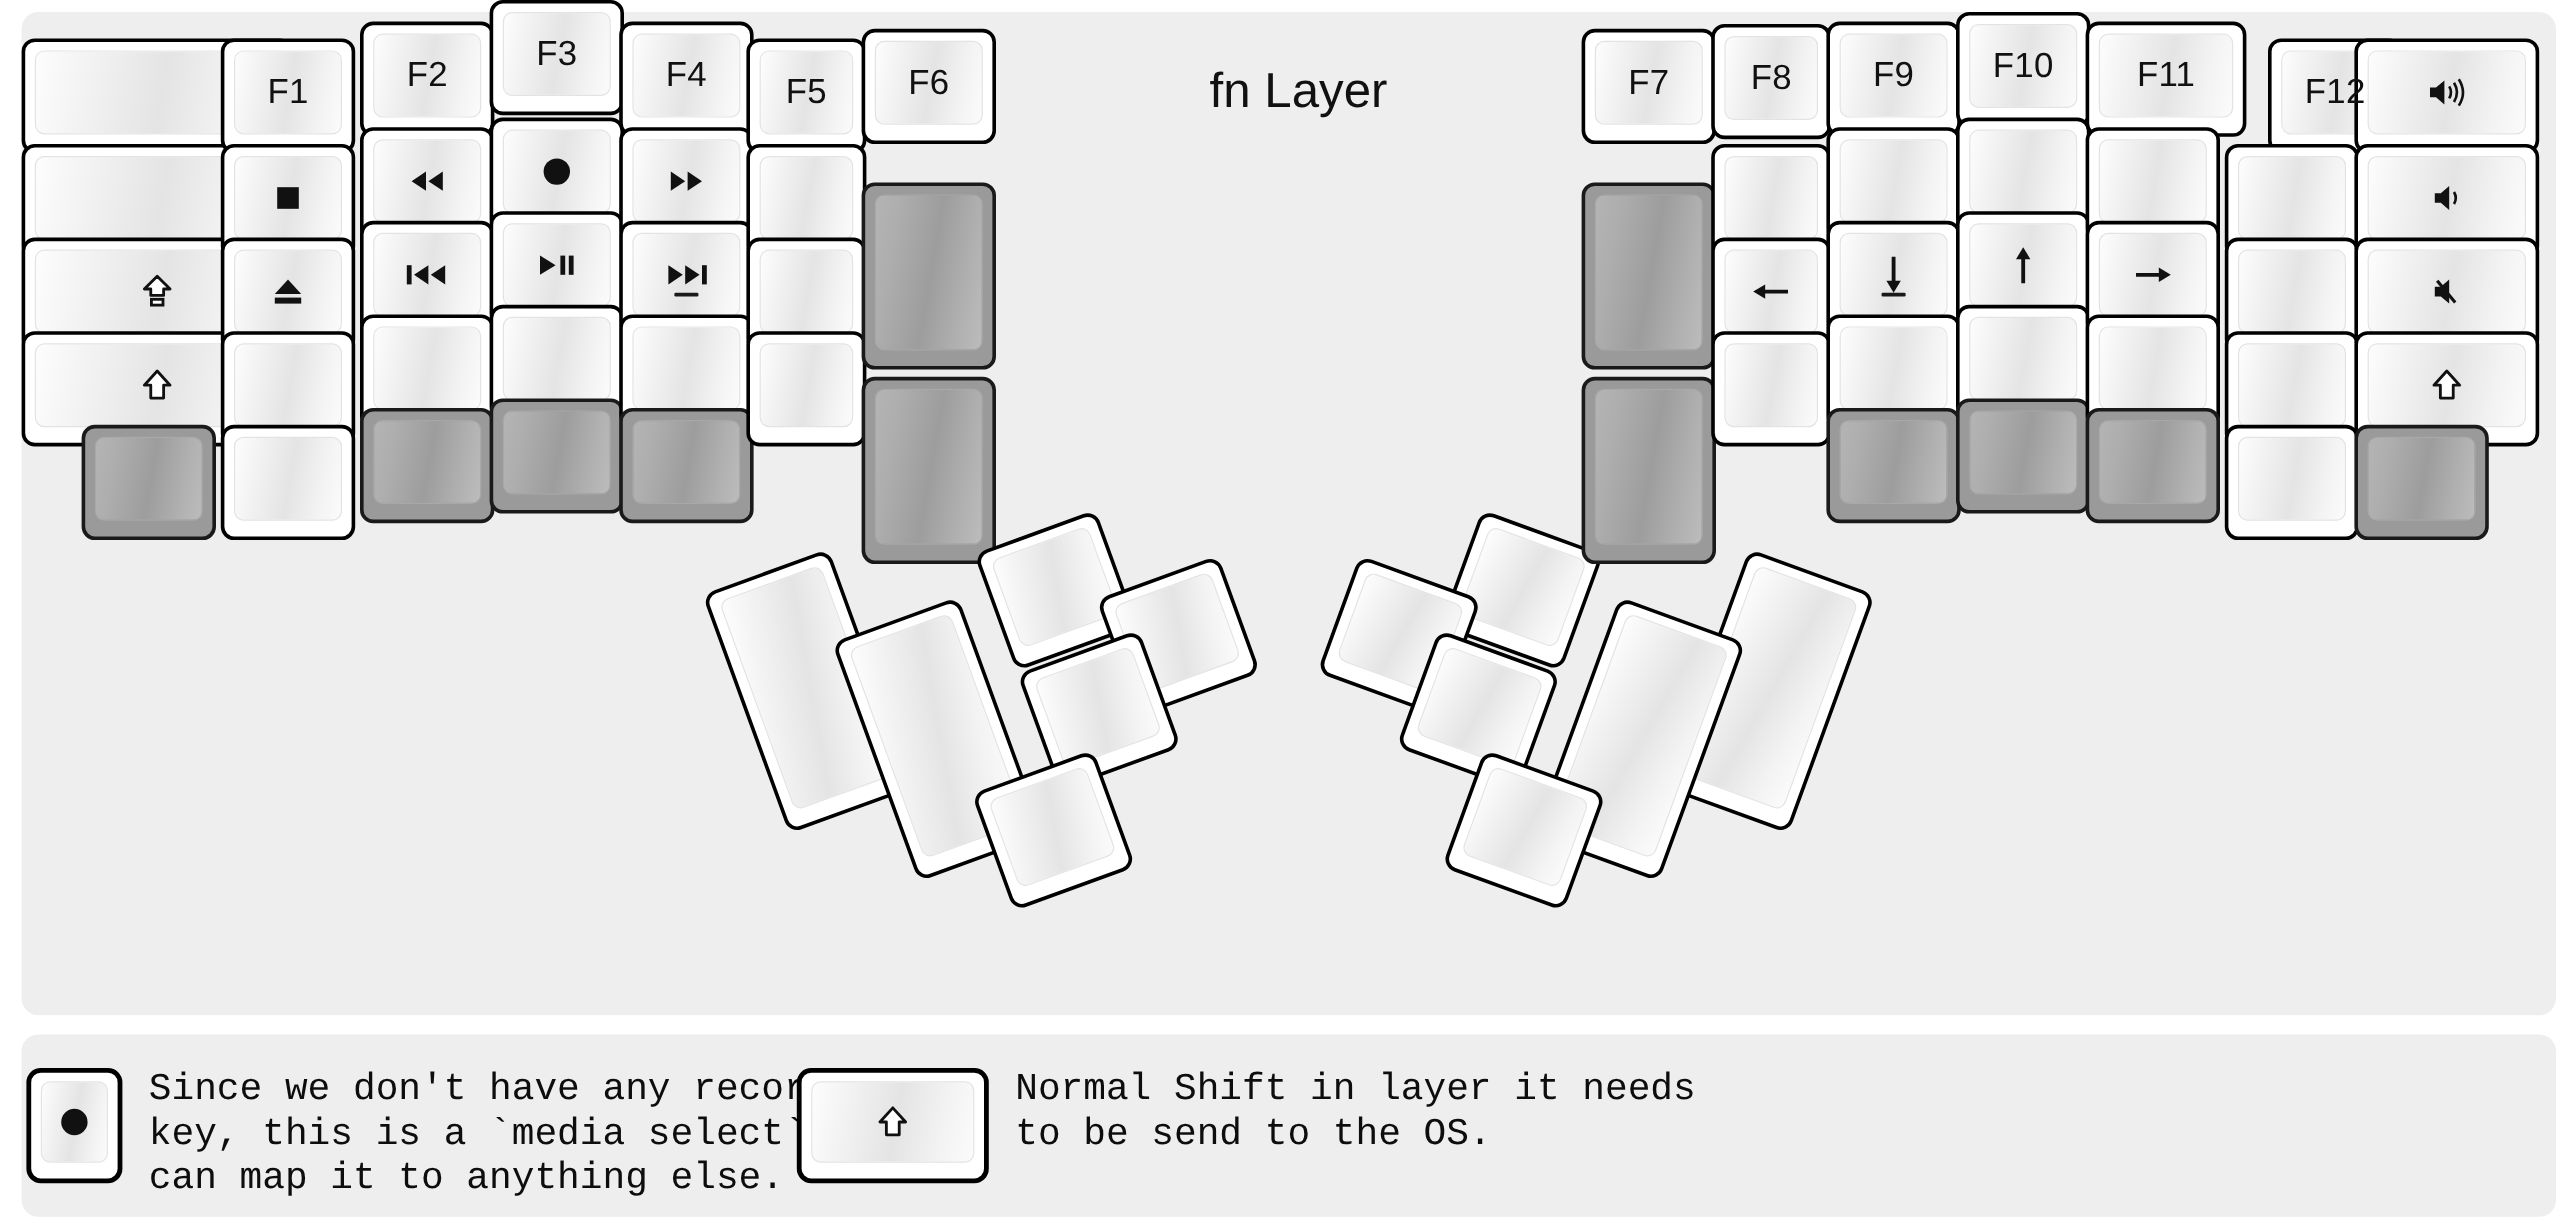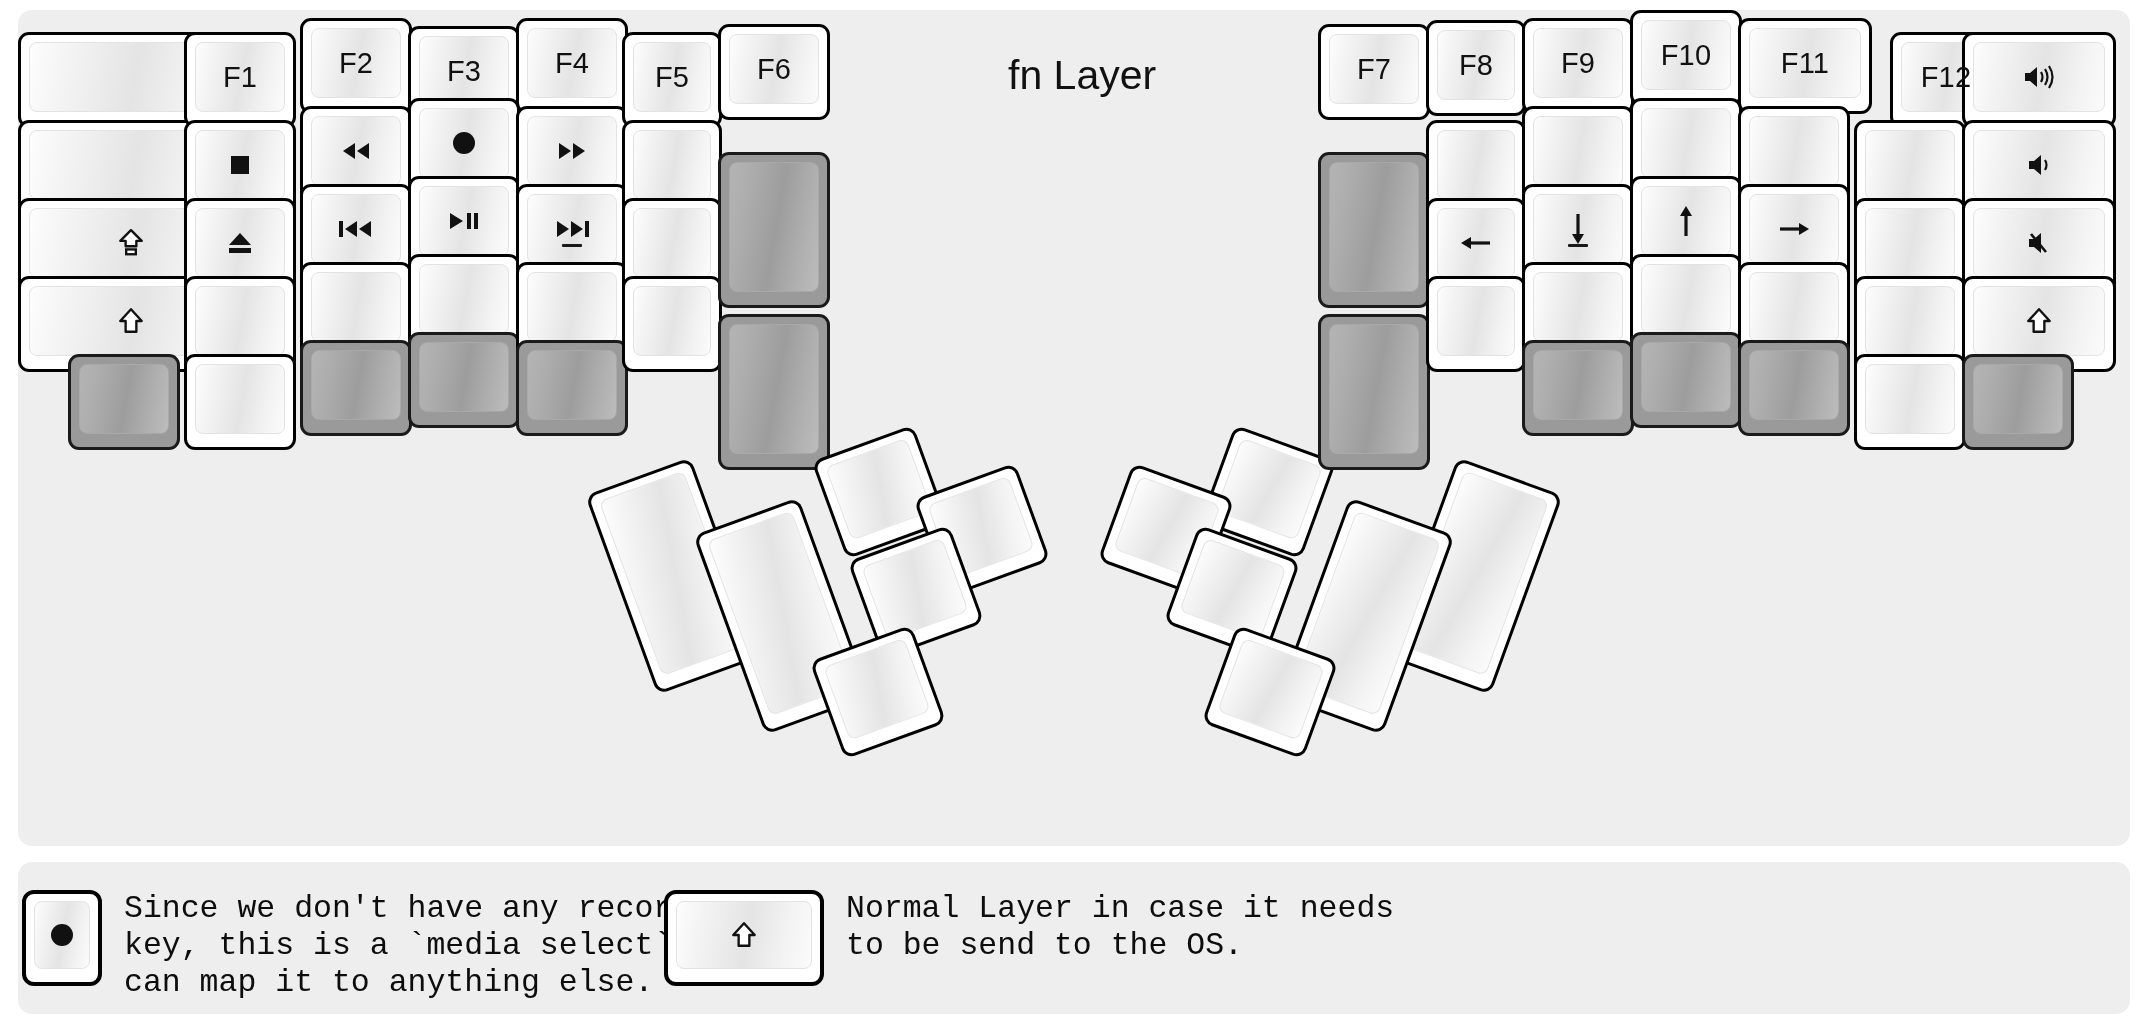--- a/index.html
+++ b/index.html
@@ -213,7 +213,7 @@
         <span class="cap"></span>
       </div>
 
-    <div class="key" style="left:408px;top:26px;width:112px;height:96px;">
+    <div class="key" style="left:408px;top:0;width:112px;height:96px;">
         <span class="cap">
           <span class="legend">F3</span>
         </span>

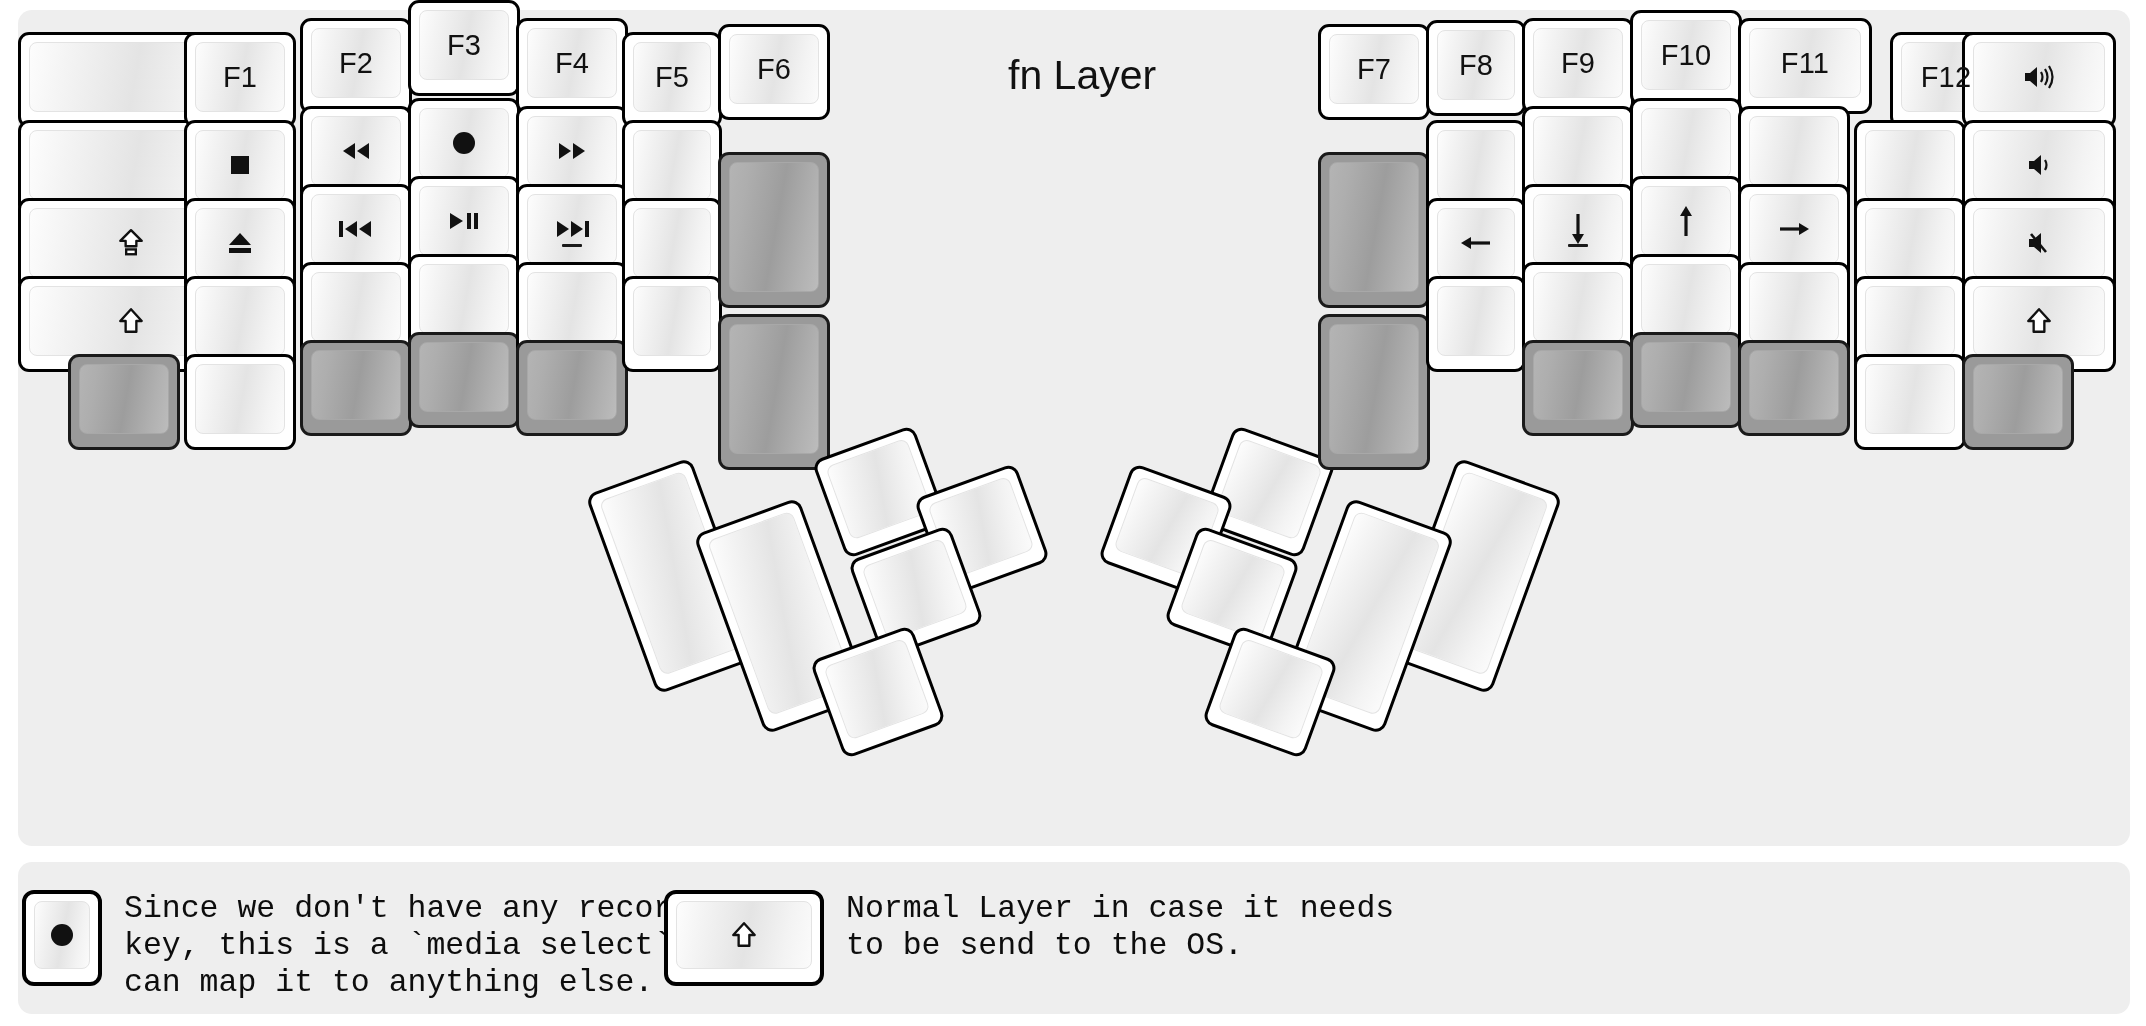--- a/index.html
+++ b/index.html
@@ -552,7 +552,7 @@
           </span>
         </span>
     </div>
-    <div class="legend-text">Normal Layer in case it needs
+    <div class="legend-text">Normal Shift in layer it needs
 to be send to the OS.</div>
   </div>
 

